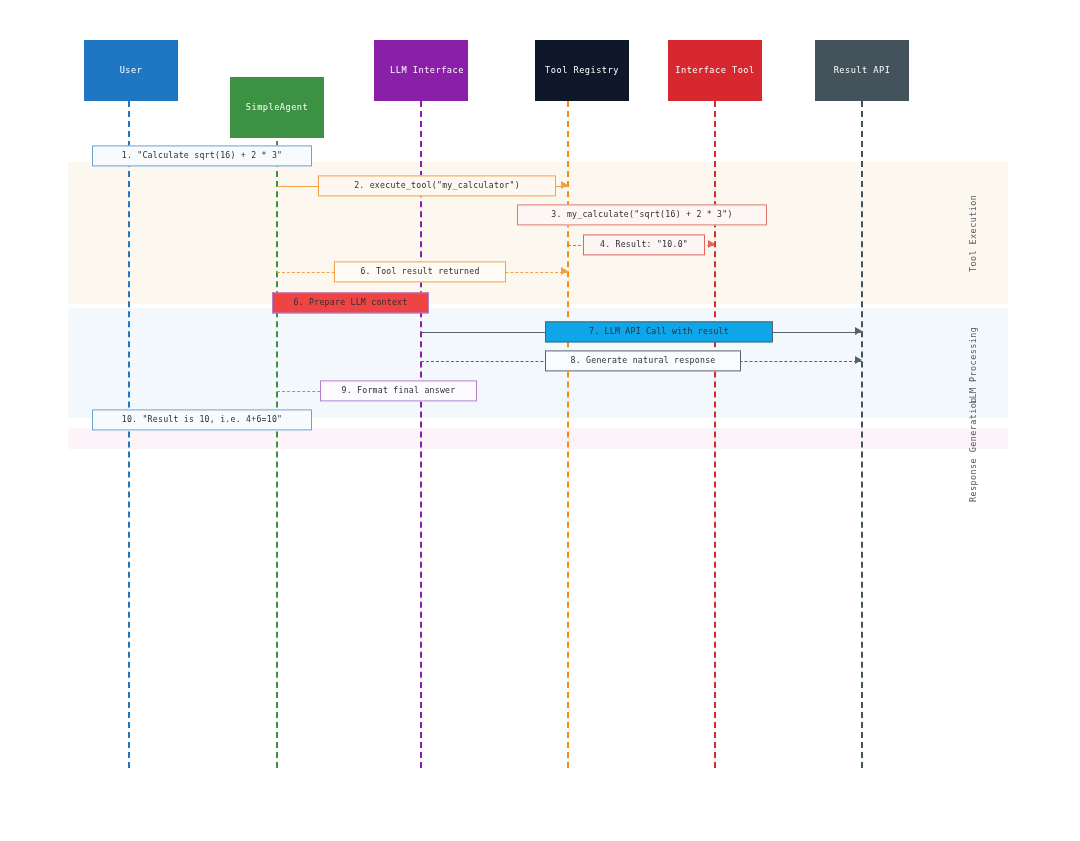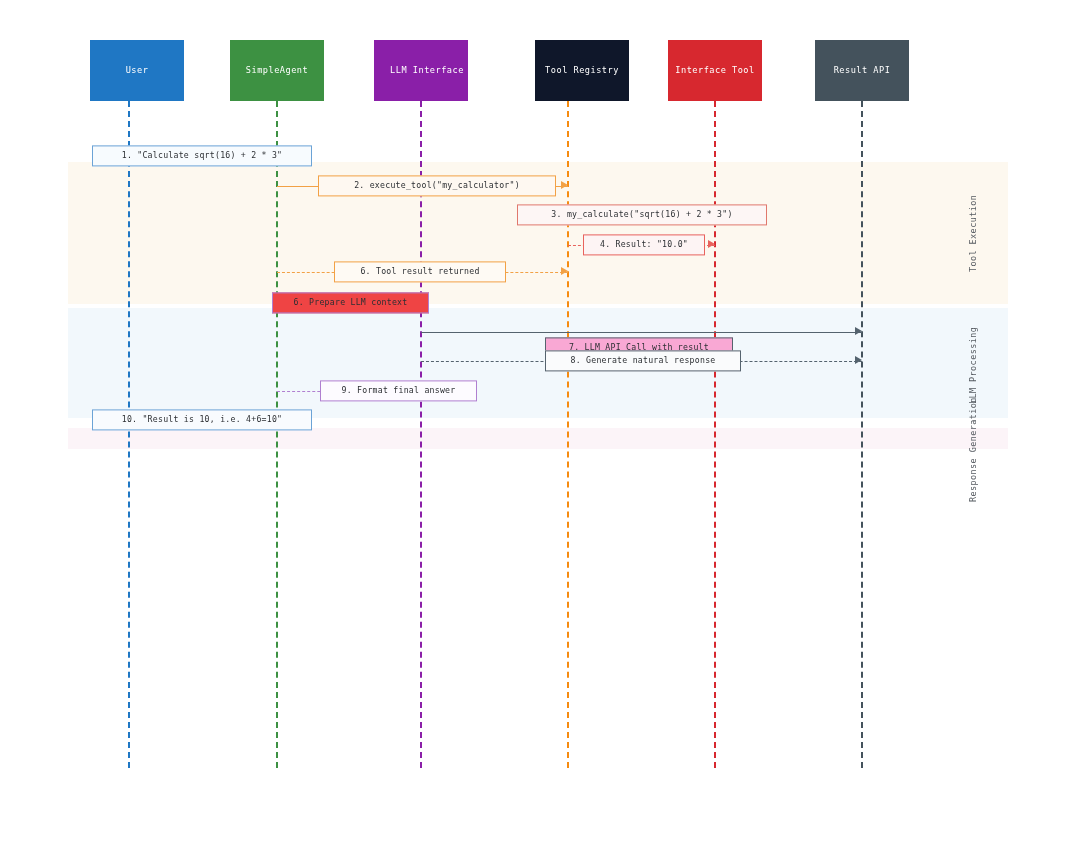--- a/index.html
+++ b/index.html
@@ -173,7 +173,7 @@
       <div class="msg-label" style="left: 92px; top: 420px; width: 220px; border-color: rgb(107, 163, 214); background: rgb(248, 251, 254);">10. "Result is 10, i.e. 4+6=10"</div>
     </div>
   <div id="participants">
-      <div class="participant" style="left: 90px; background: rgb(31, 119, 196);">
+      <div class="participant" style="left: 84px; background: rgb(31, 119, 196);">
         <span>User</span>
       </div>
       <div class="participant" style="left: 230px; background: rgb(61, 145, 66);">

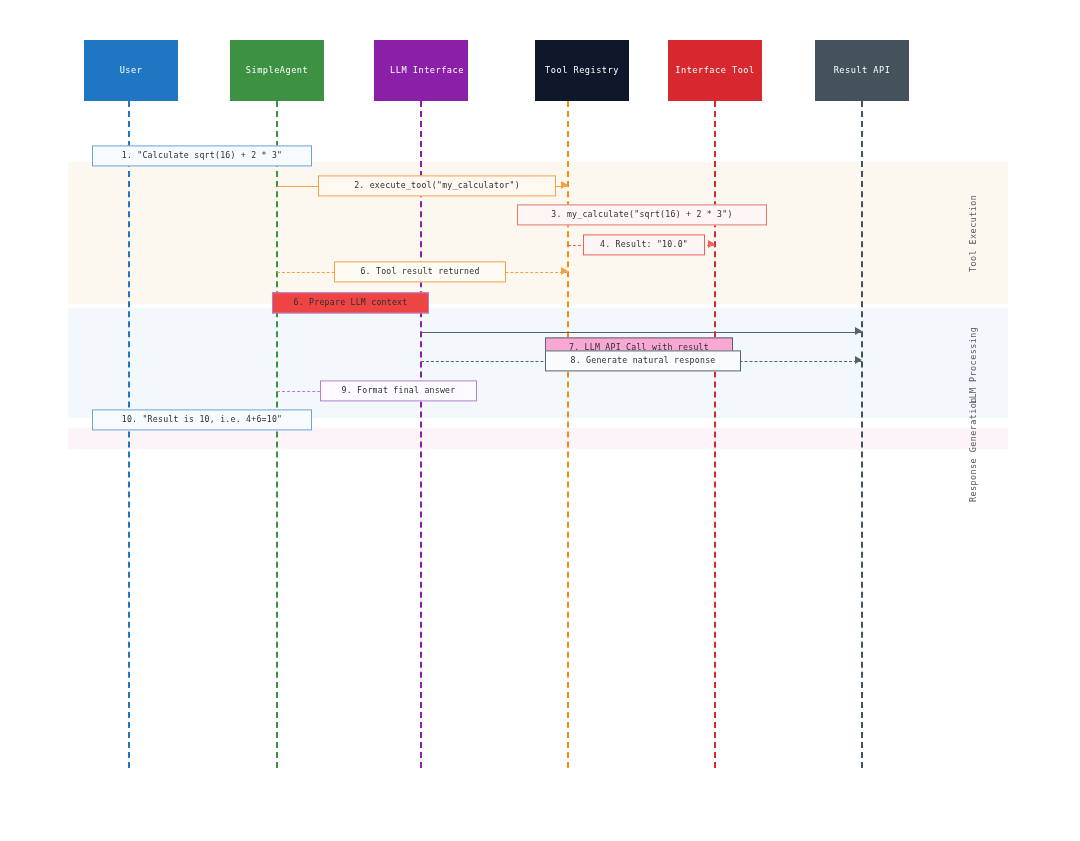--- a/index.html
+++ b/index.html
@@ -176,7 +176,7 @@
       <div class="participant" style="left: 84px; background: rgb(31, 119, 196);">
         <span>User</span>
       </div>
-      <div class="participant" style="left: 230px; background: rgb(61, 145, 66);">
+      <div class="participant" style="left: 230px; background: rgb(61, 145, 66); margin-top: 37px;">
         <span>SimpleAgent</span>
       </div>
       <div class="participant" style="left: 374px; background: rgb(138, 31, 168); padding-left: 14px;">

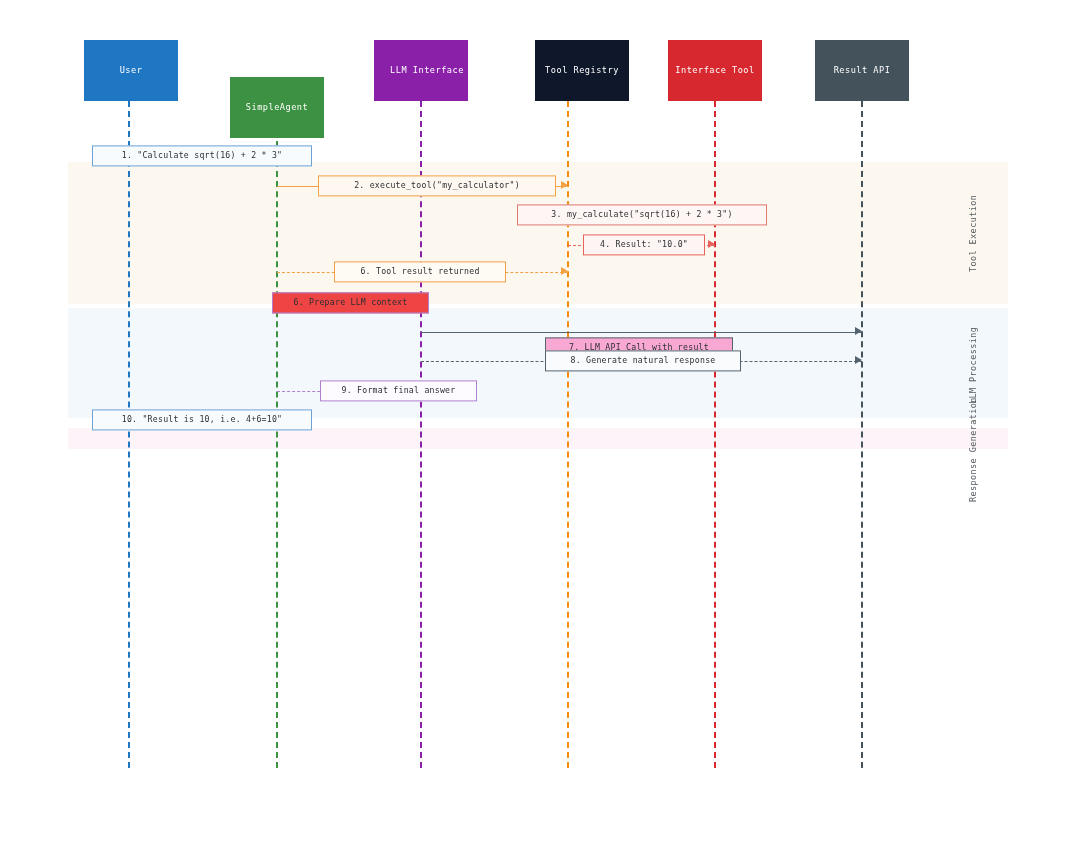--- a/index.html
+++ b/index.html
@@ -155,7 +155,7 @@
         <div class="msg-line solid" style="border-top-color: rgb(85, 99, 110);"></div>
         <div class="arrowhead right" style="border-left-color: rgb(85, 99, 110); right: 0px;"></div>
       </div>
-      <div class="msg-label" style="left: 545px; top: 348px; width: 188px; border-color: rgb(85, 99, 110); background: #f9a8d4;">7. LLM API Call with result</div>
+      <div class="msg-label" style="left: 545px; top: 332px; width: 228px; border-color: rgb(85, 99, 110); background: #0ea5e9;">7. LLM API Call with result</div>
       <div class="msg" style="left: 421px; top: 361px; width: 441px;">
         <div class="msg-line dashed" style="border-top-color: rgb(85, 99, 110);"></div>
         <div class="arrowhead right" style="border-left-color: rgb(85, 99, 110); right: 0px;"></div>

